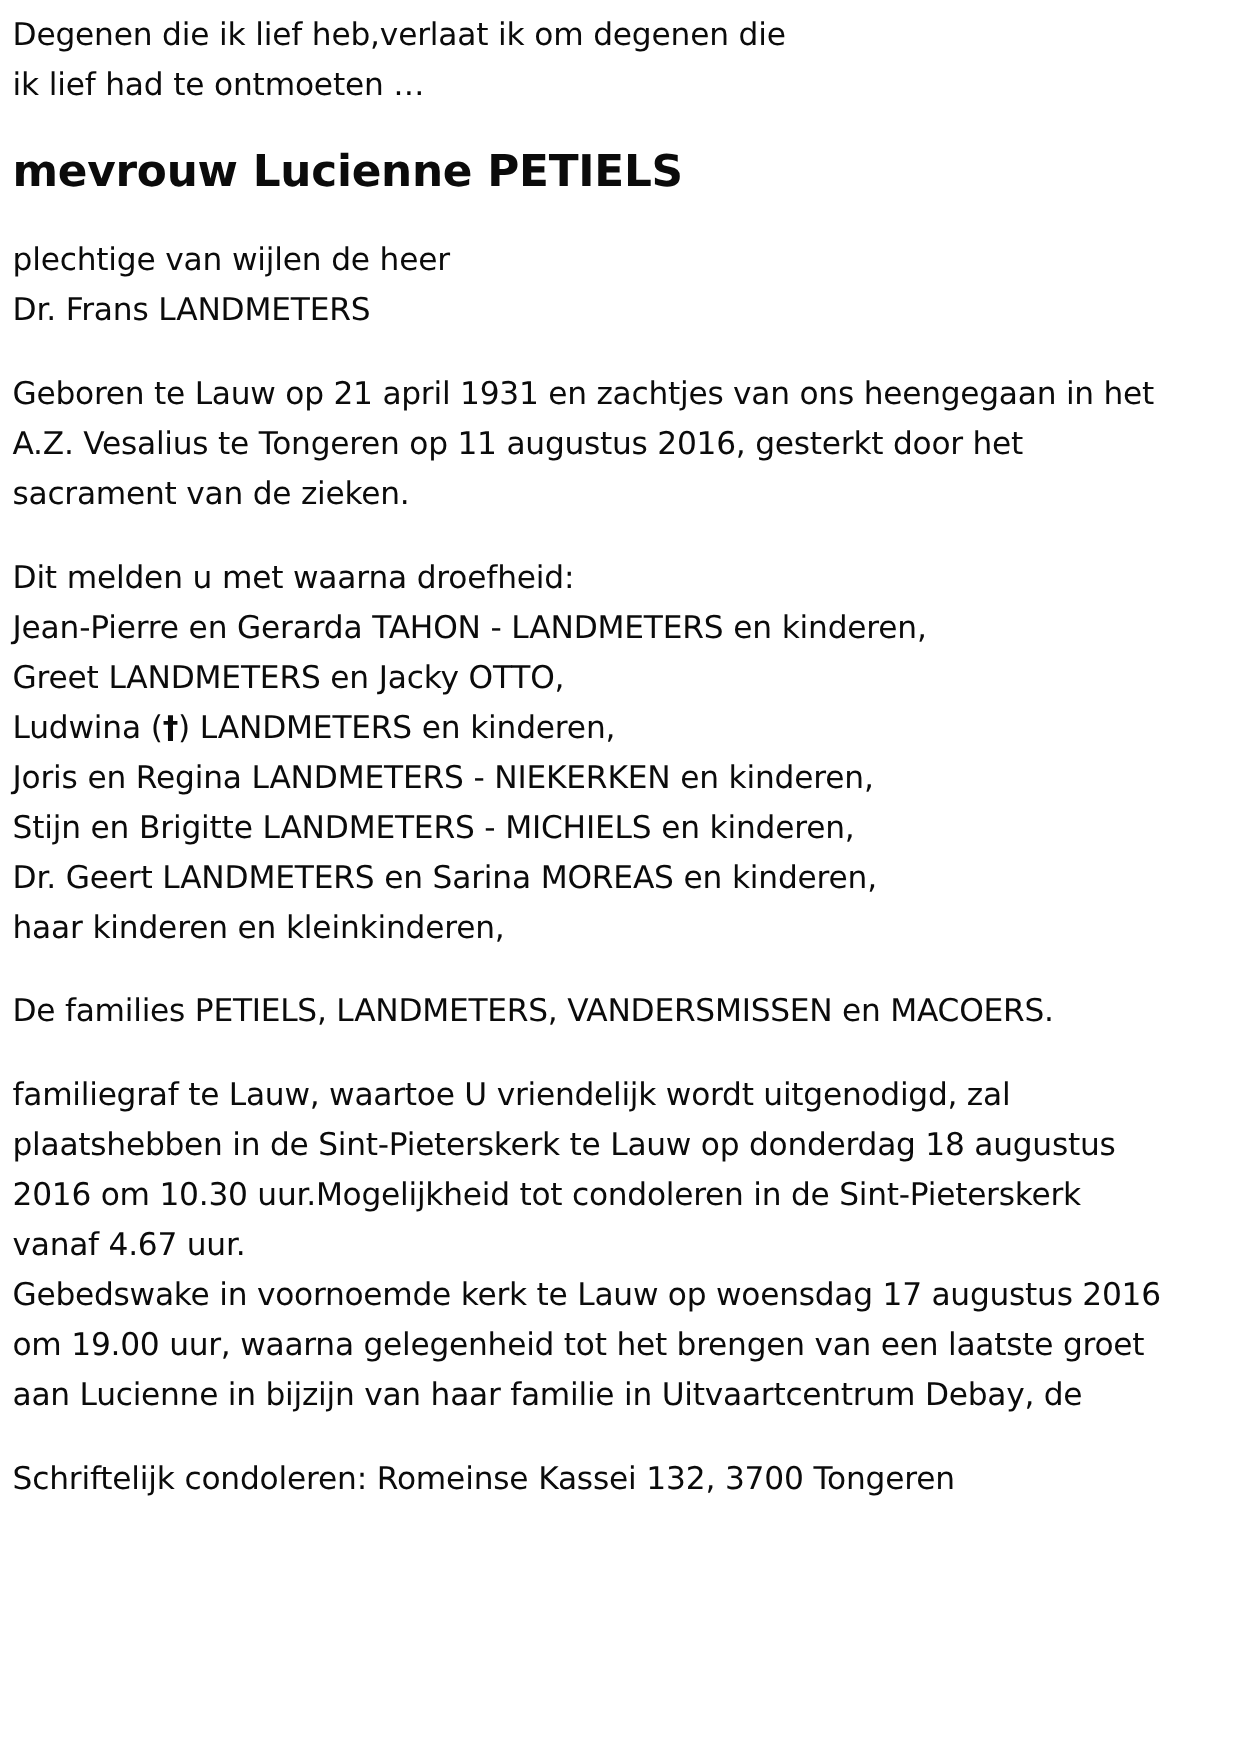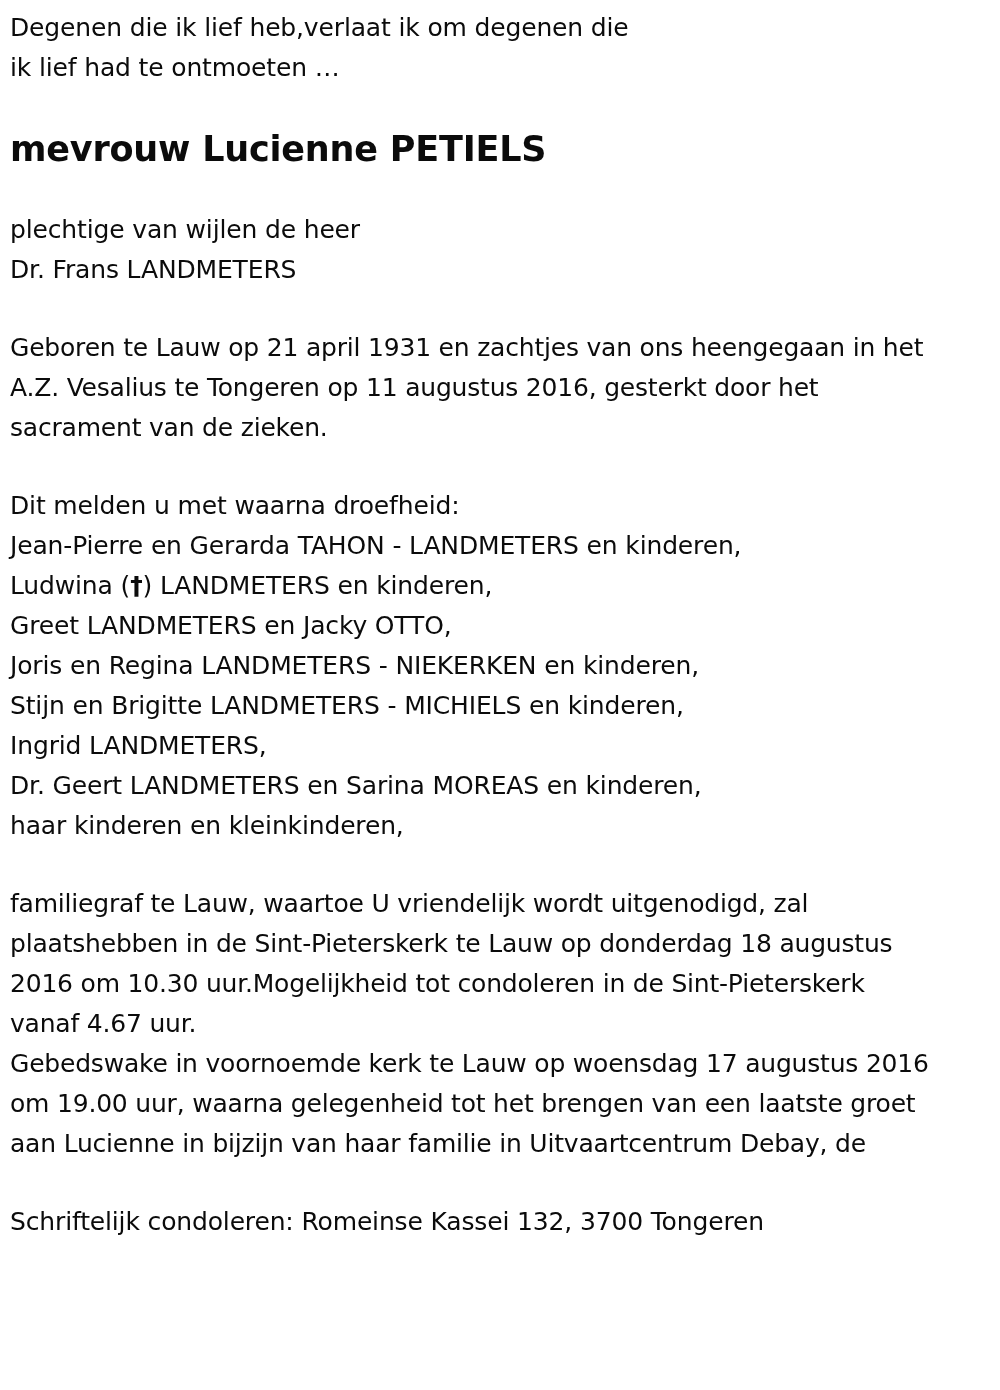--- a/index.html
+++ b/index.html
@@ -29,7 +29,7 @@
     margin: 0;
   }
   .block + .block {
-    margin-top: 38px;          
+    margin-top: 27px;          
   }
 
   .line {

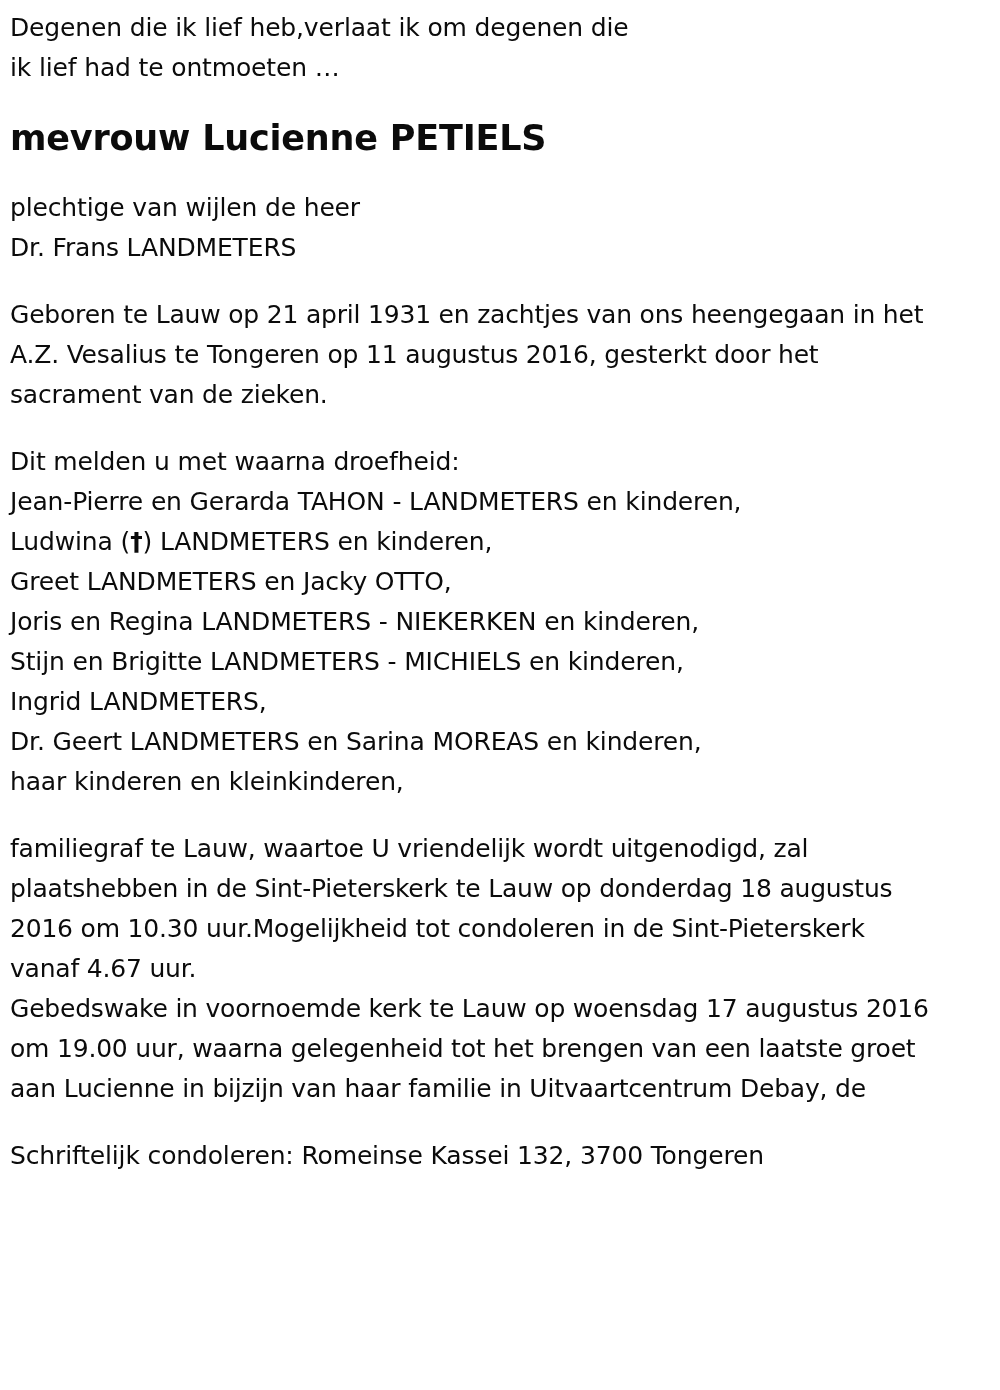--- a/index.html
+++ b/index.html
@@ -97,8 +97,8 @@
   <div class="block block-survivors">
     <span class="line">Dit melden u met waarna droefheid:</span>
     <span class="line">Jean-Pierre en Gerarda TAHON - LANDMETERS en kinderen,</span>
+    <span class="line">Greet LANDMETERS en Jacky OTTO,</span>
     <span class="line"><span>Ludwina (</span><span class="cross">†</span><span>) LANDMETERS en kinderen,</span></span>
-    <span class="line">Greet LANDMETERS en Jacky OTTO,</span>
     <span class="line">Joris en Regina LANDMETERS - NIEKERKEN en kinderen,</span>
     <span class="line">Stijn en Brigitte LANDMETERS - MICHIELS en kinderen,</span>
     <span class="line">Ingrid LANDMETERS,</span>

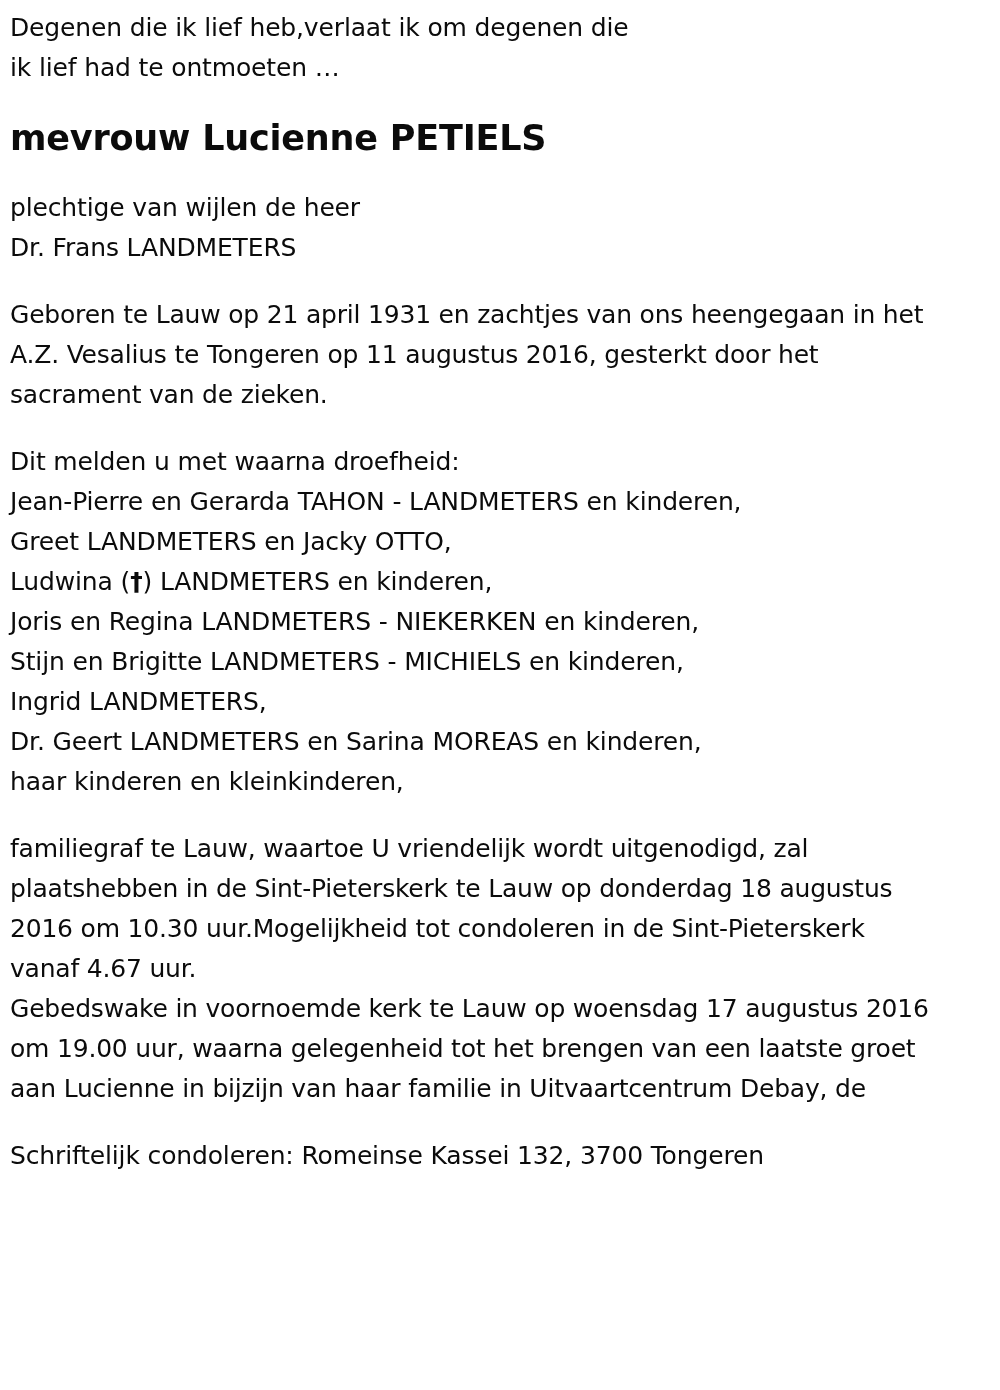--- a/index.html
+++ b/index.html
@@ -101,7 +101,6 @@
     <span class="line"><span>Ludwina (</span><span class="cross">†</span><span>) LANDMETERS en kinderen,</span></span>
     <span class="line">Joris en Regina LANDMETERS - NIEKERKEN en kinderen,</span>
     <span class="line">Stijn en Brigitte LANDMETERS - MICHIELS en kinderen,</span>
-    <span class="line">Ingrid LANDMETERS,</span>
     <span class="line">Dr. Geert LANDMETERS en Sarina MOREAS en kinderen,</span>
     <span class="line">haar kinderen en kleinkinderen,</span>
   </div>

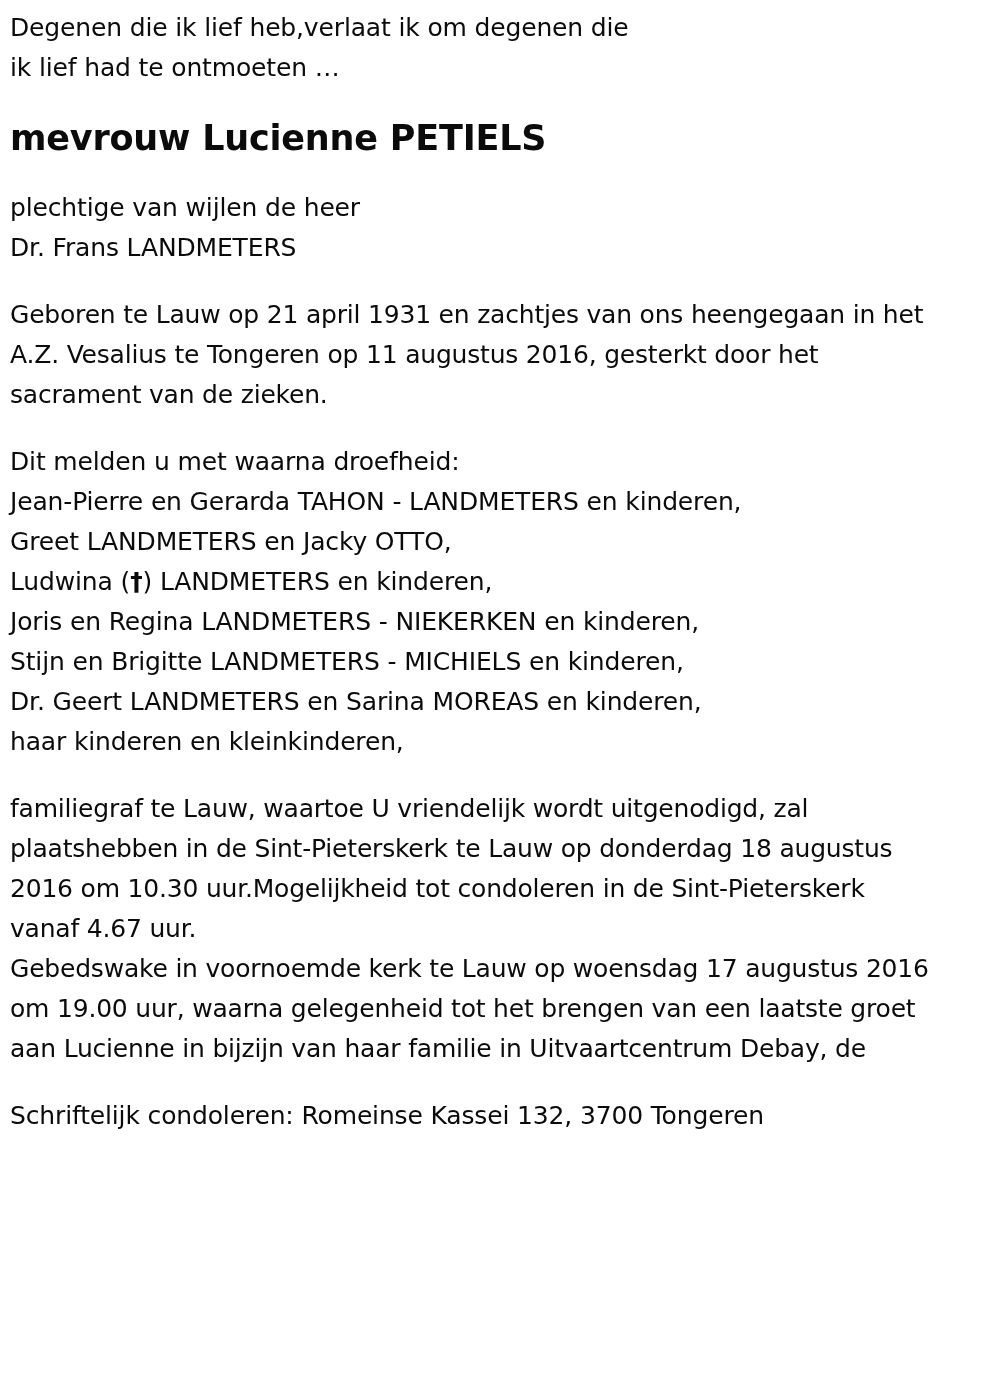--- a/index.html
+++ b/index.html
@@ -105,6 +105,9 @@
     <span class="line">haar kinderen en kleinkinderen,</span>
   </div>
 
+  <div class="block block-family">
+    <span class="line">De families PETIELS, LANDMETERS, VANDERSMISSEN en MACOERS.</span>
+  </div>
 
   <div class="block block-funeral">
     <span class="line">familiegraf te Lauw, waartoe U vriendelijk wordt uitgenodigd, zal</span>

